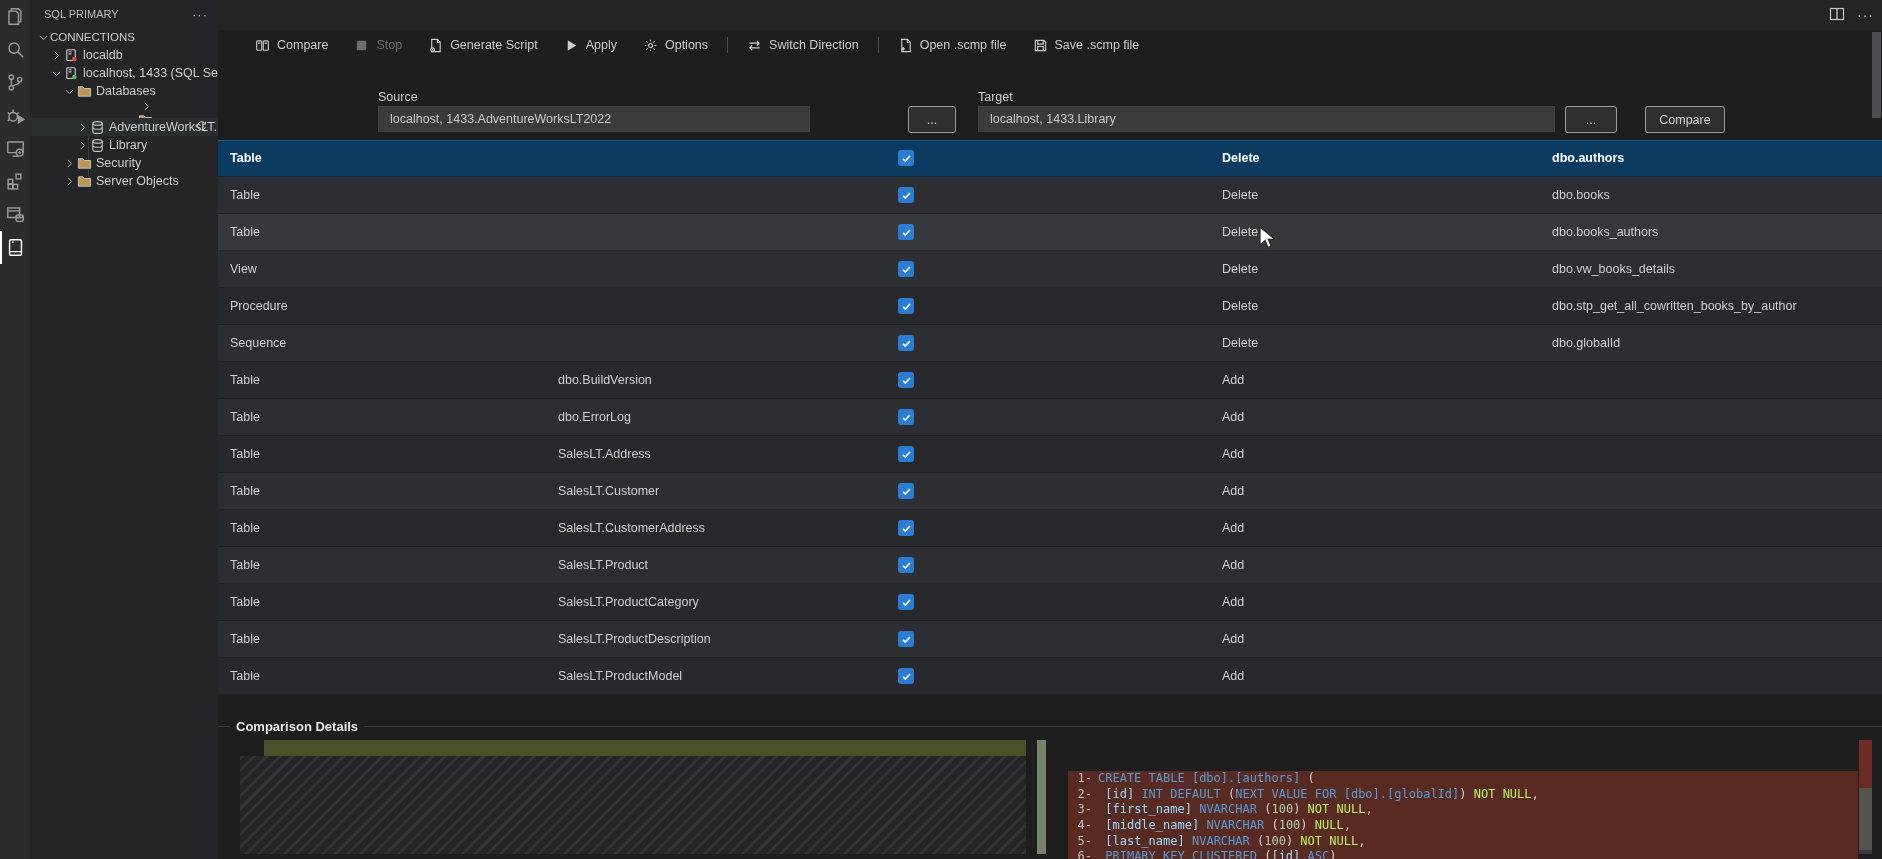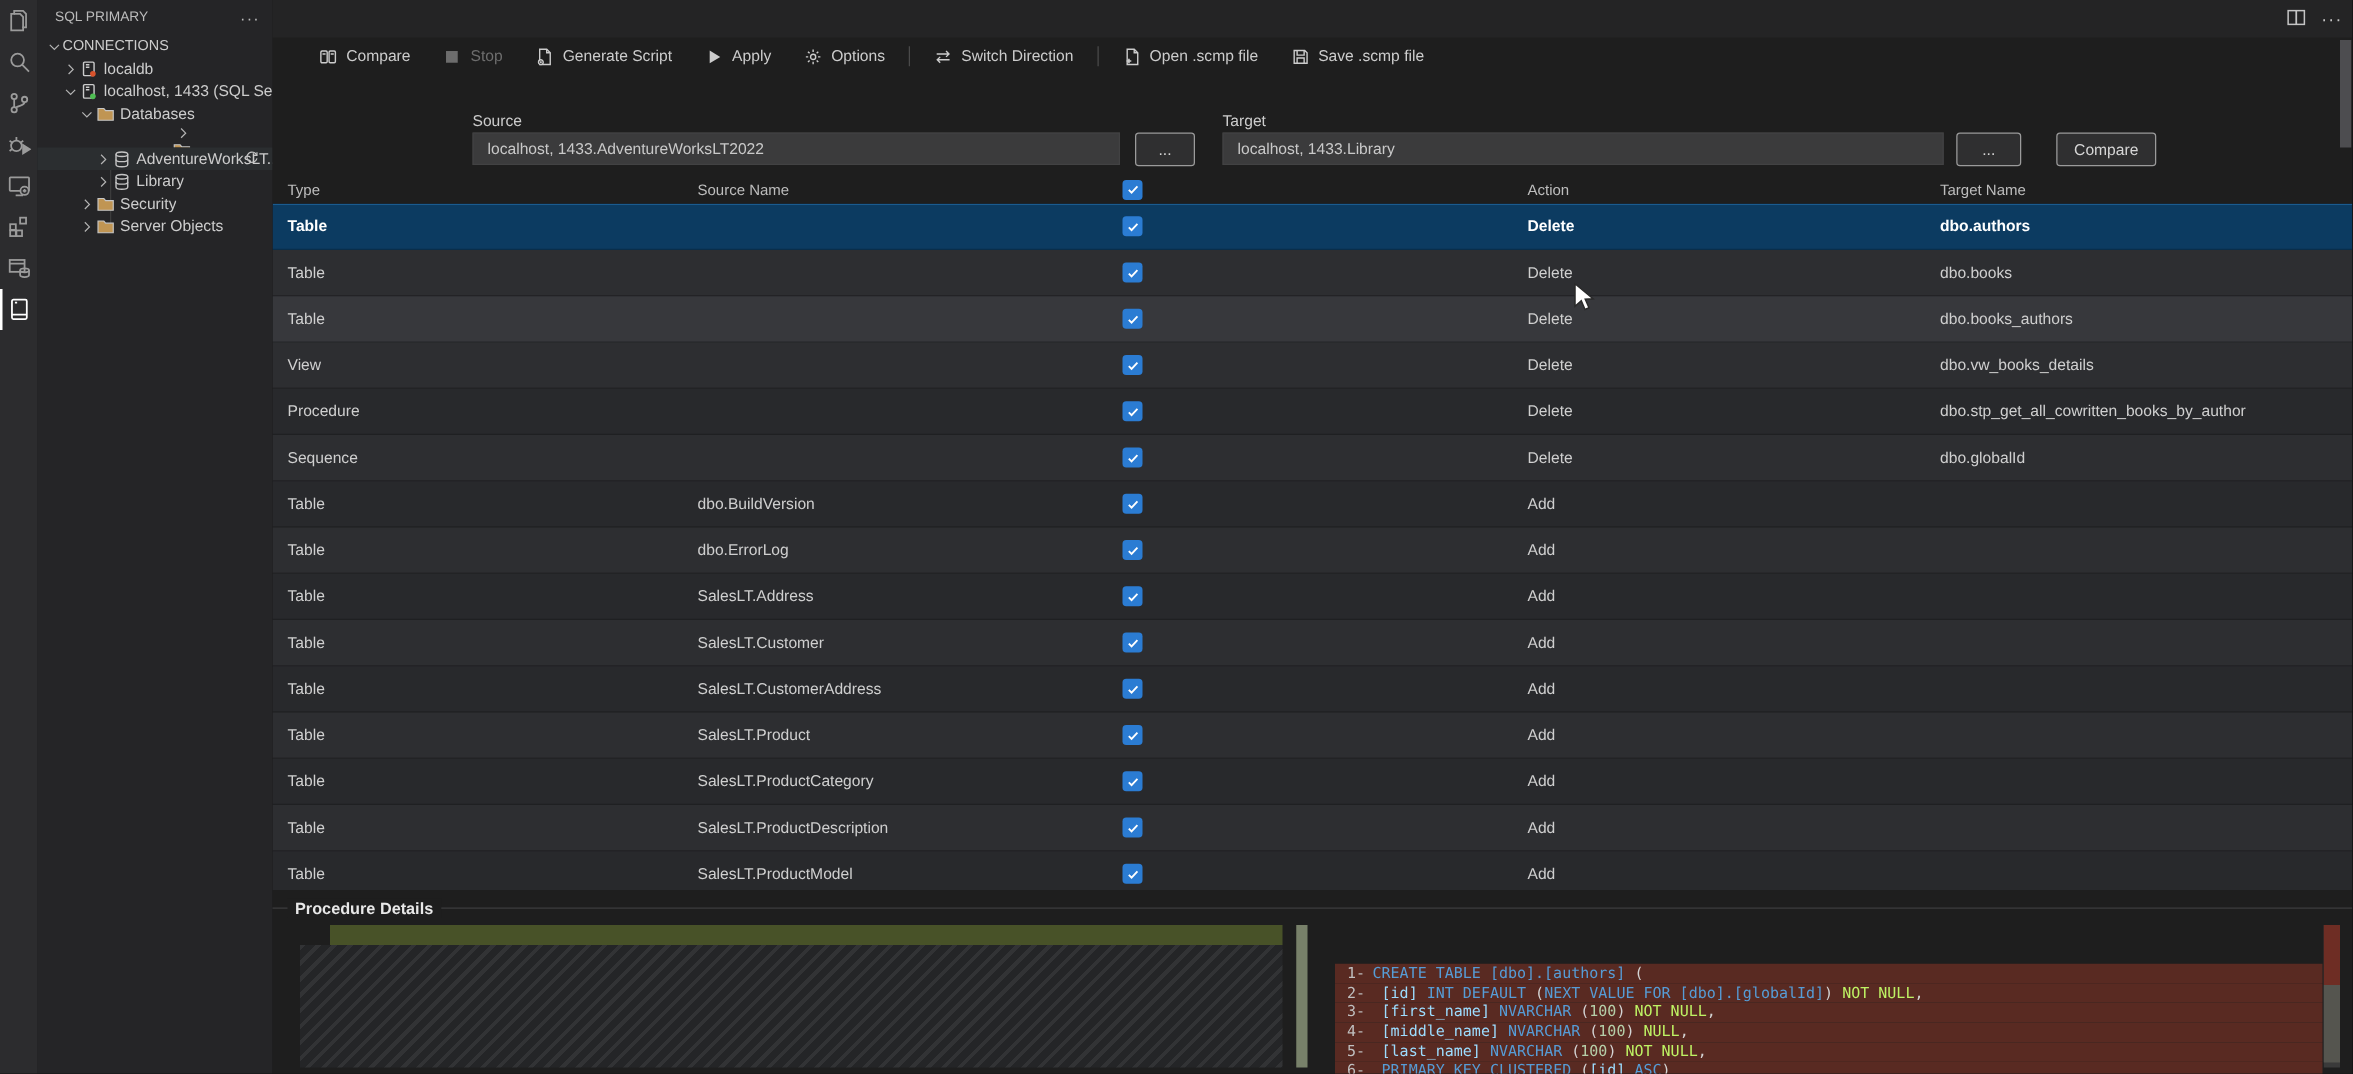--- a/index.html
+++ b/index.html
@@ -375,7 +375,7 @@
 
     <div class="cmpbar">
       <div class="cmp-label" style="left:160px;">Source</div>
-      <div class="cmp-input" style="left:160px; width:518px;">
+      <div class="cmp-input" style="left:160px; width:432px;">
         <span>localhost, 1433.AdventureWorksLT2022</span>
       </div>
       <div class="btn" style="left:690px; width:48px;">...</div>

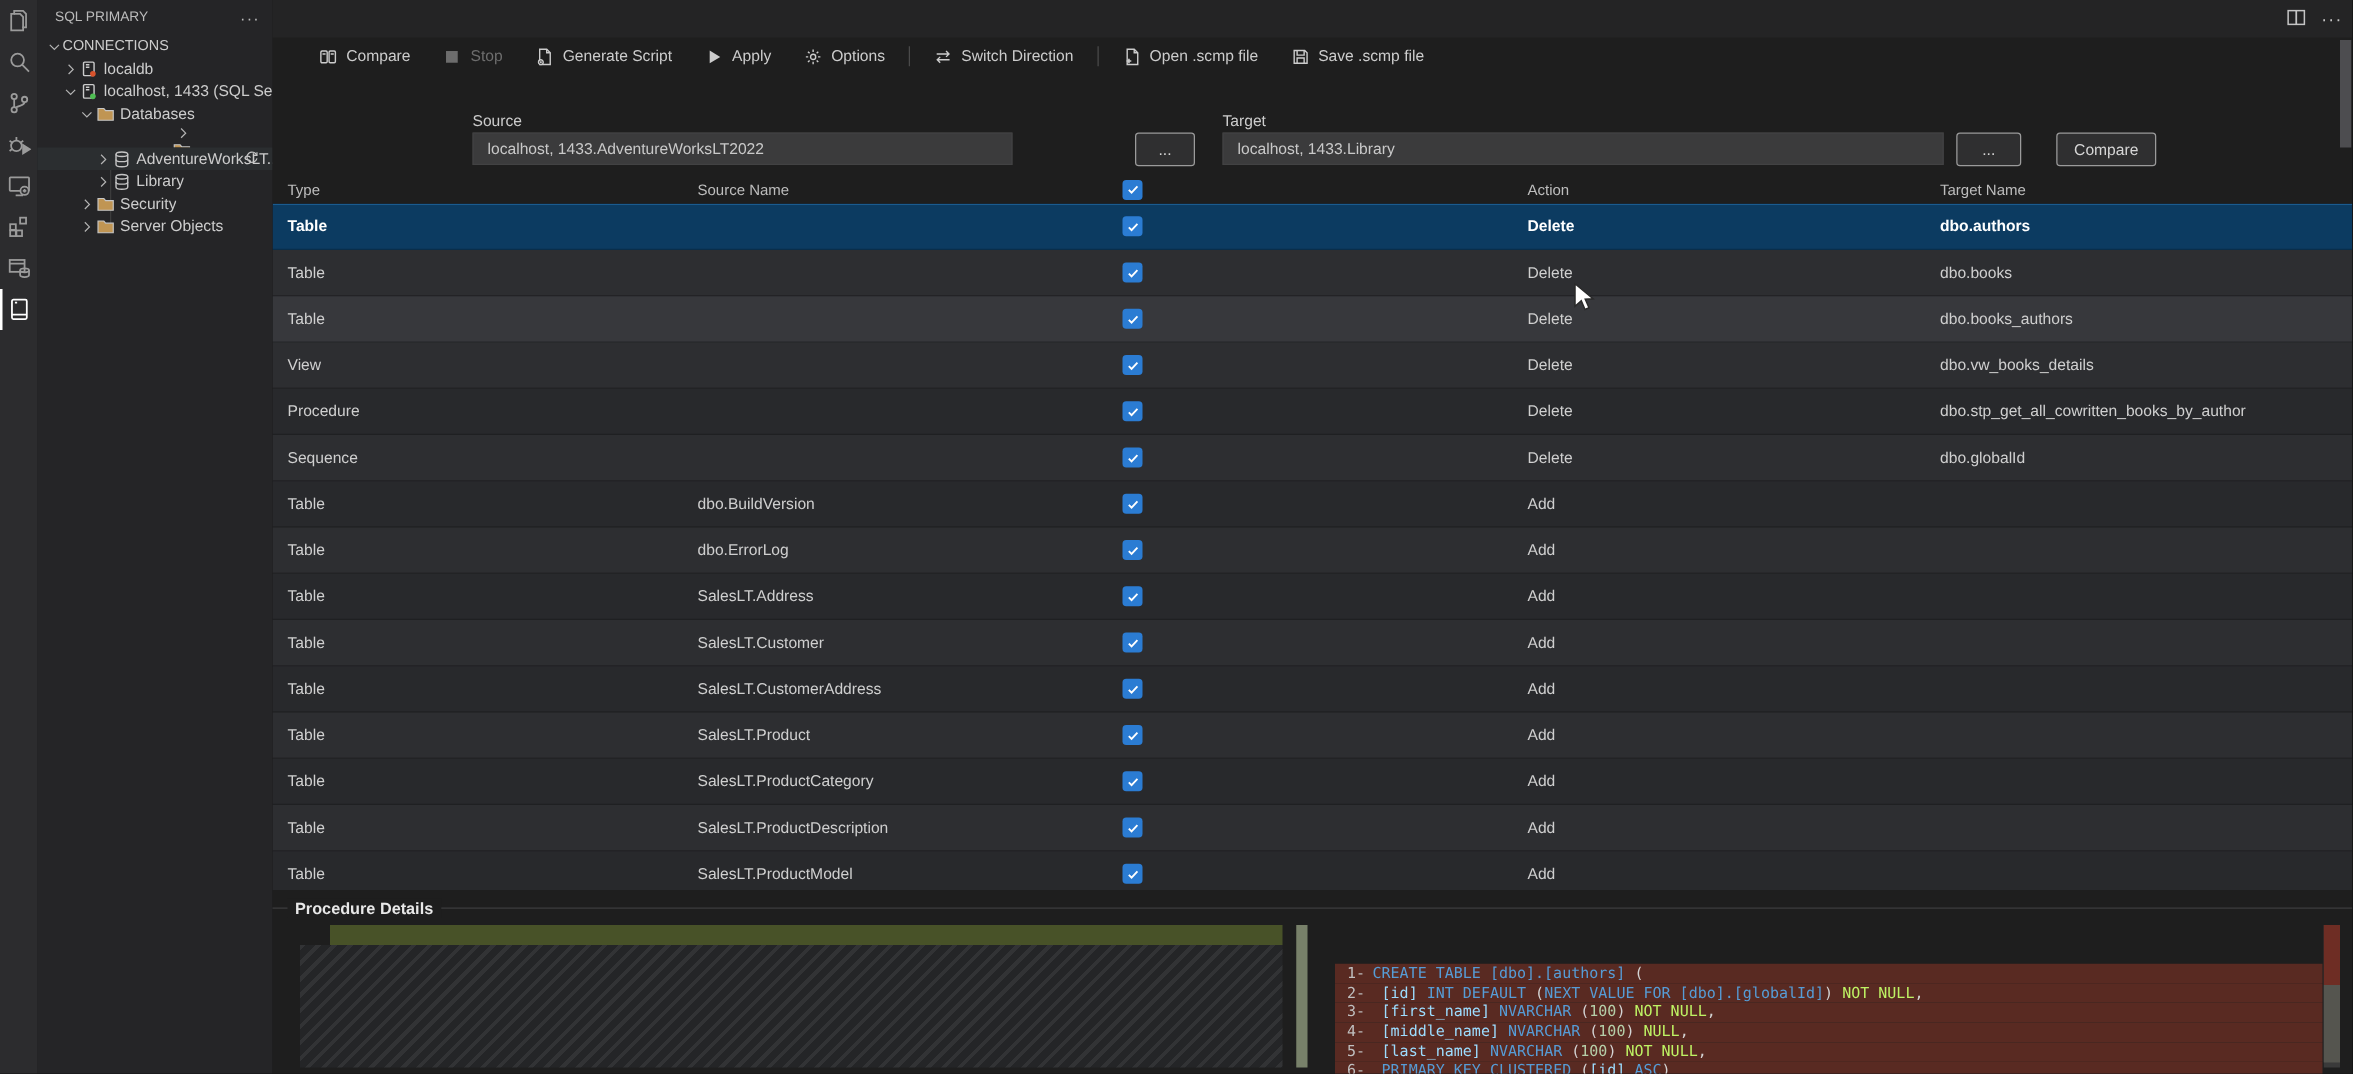--- a/index.html
+++ b/index.html
@@ -388,19 +388,6 @@
     </div>
 
     <div class="grid">
-      <div class="g-header">
-        <span class="gc gc-type">Type</span>
-        <span class="gc gc-source">Source Name</span>
-        <span class="gc gc-check">
-            <span class="checkbox">
-              <svg viewBox="0 0 16 16">
-                <path d="M3 8.5l3.2 3.2L13 4.5" stroke="#ffffff" stroke-width="2.2" fill="none"></path>
-              </svg>
-            </span>
-          </span>
-        <span class="gc gc-action">Action</span>
-        <span class="gc gc-target">Target Name</span>
-      </div>
       <div id="grid-rows">
           <div class="g-row odd selected">
             <span class="gc gc-type">Table</span>

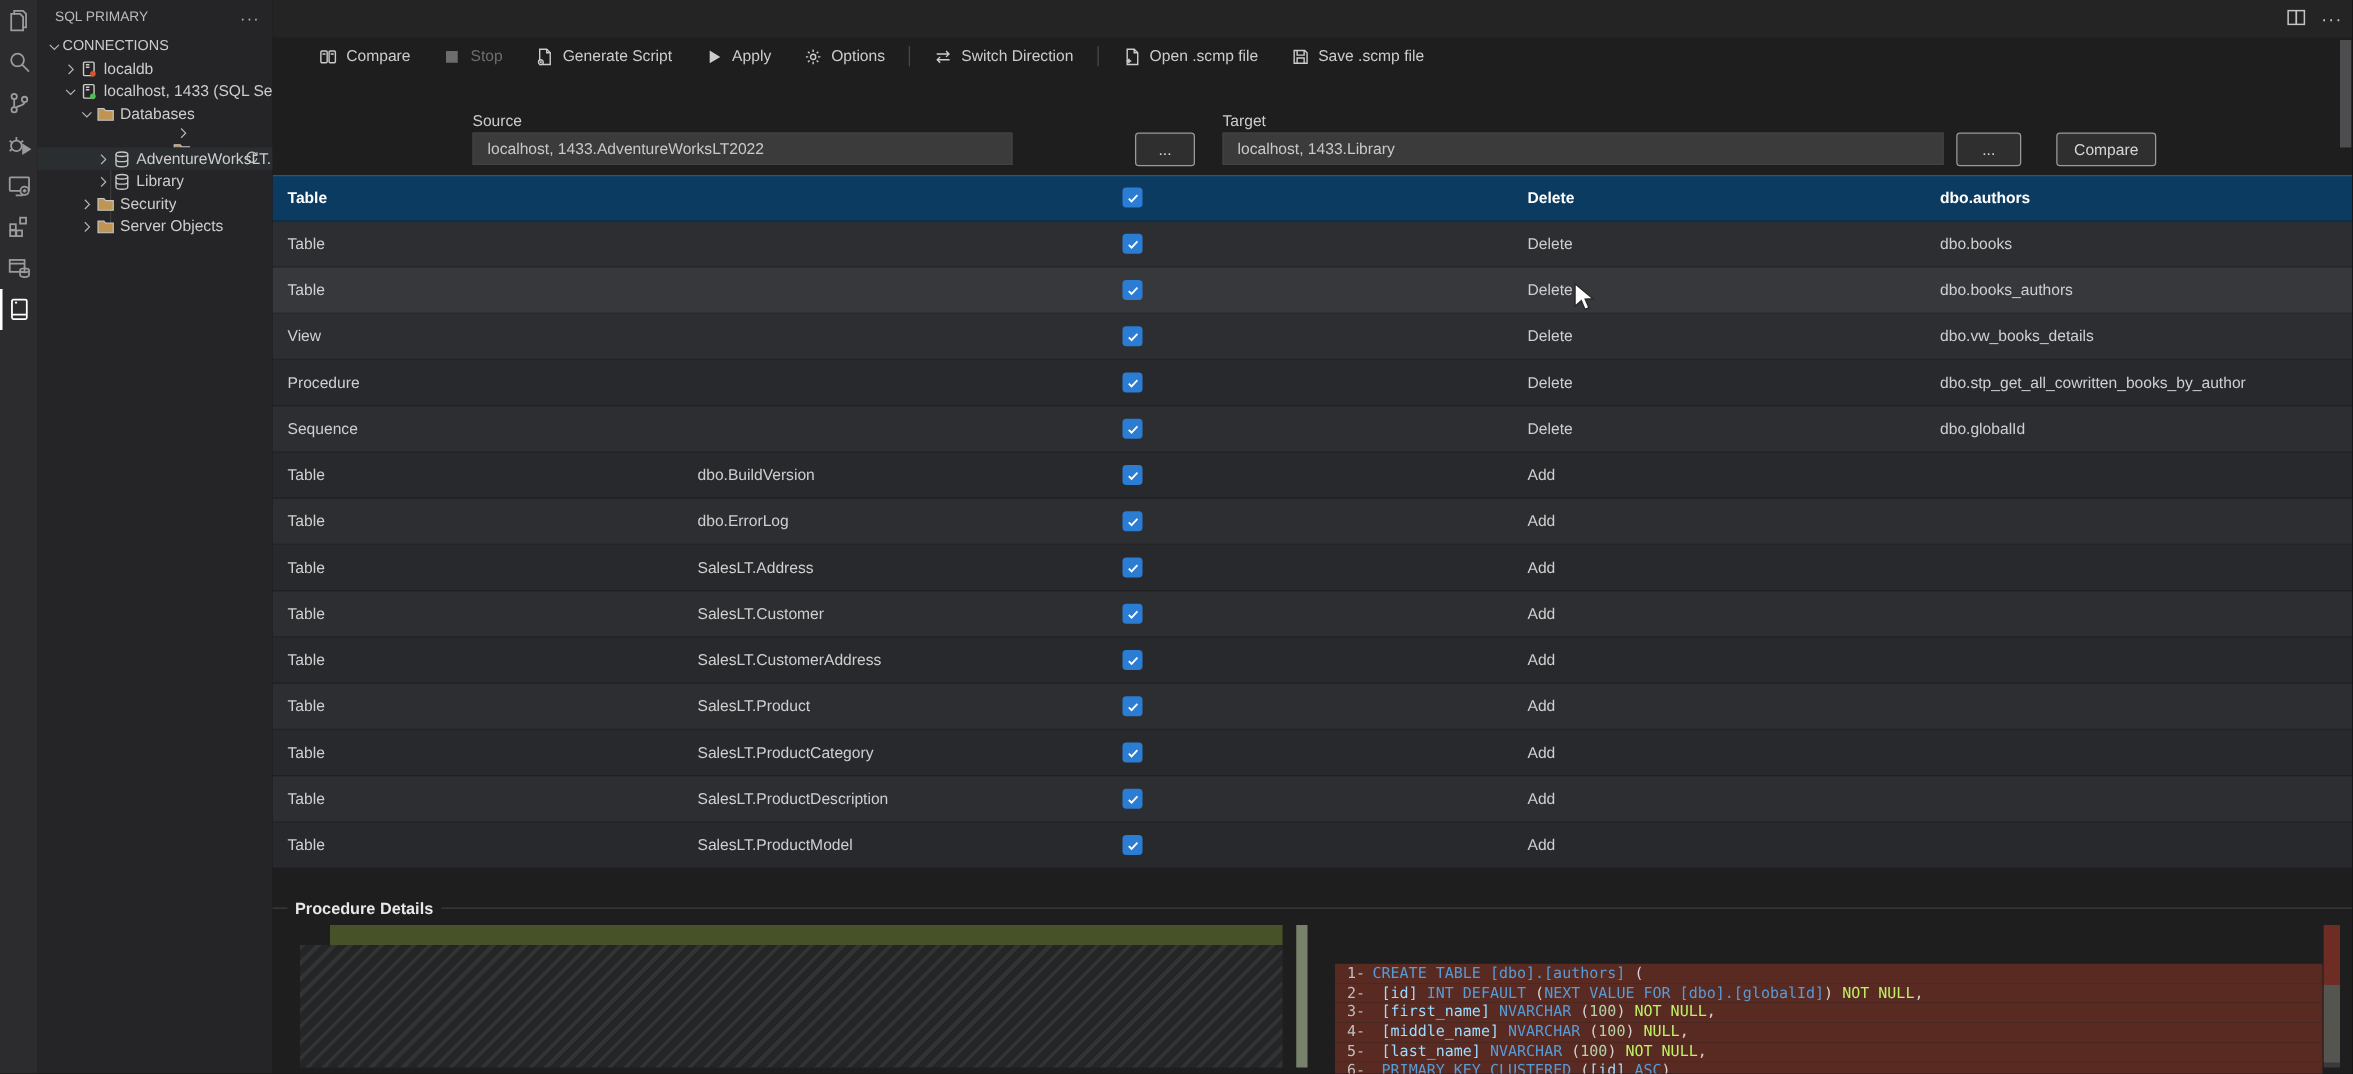--- a/index.html
+++ b/index.html
@@ -574,7 +574,7 @@
 
     <div class="details">
       <div class="legend-line"></div>
-      <div class="d-title">Procedure Details</div>
+      <div class="d-title">Comparison Details</div>
 
       <div class="pane-left code">
         <span class="ln">1+</span>

